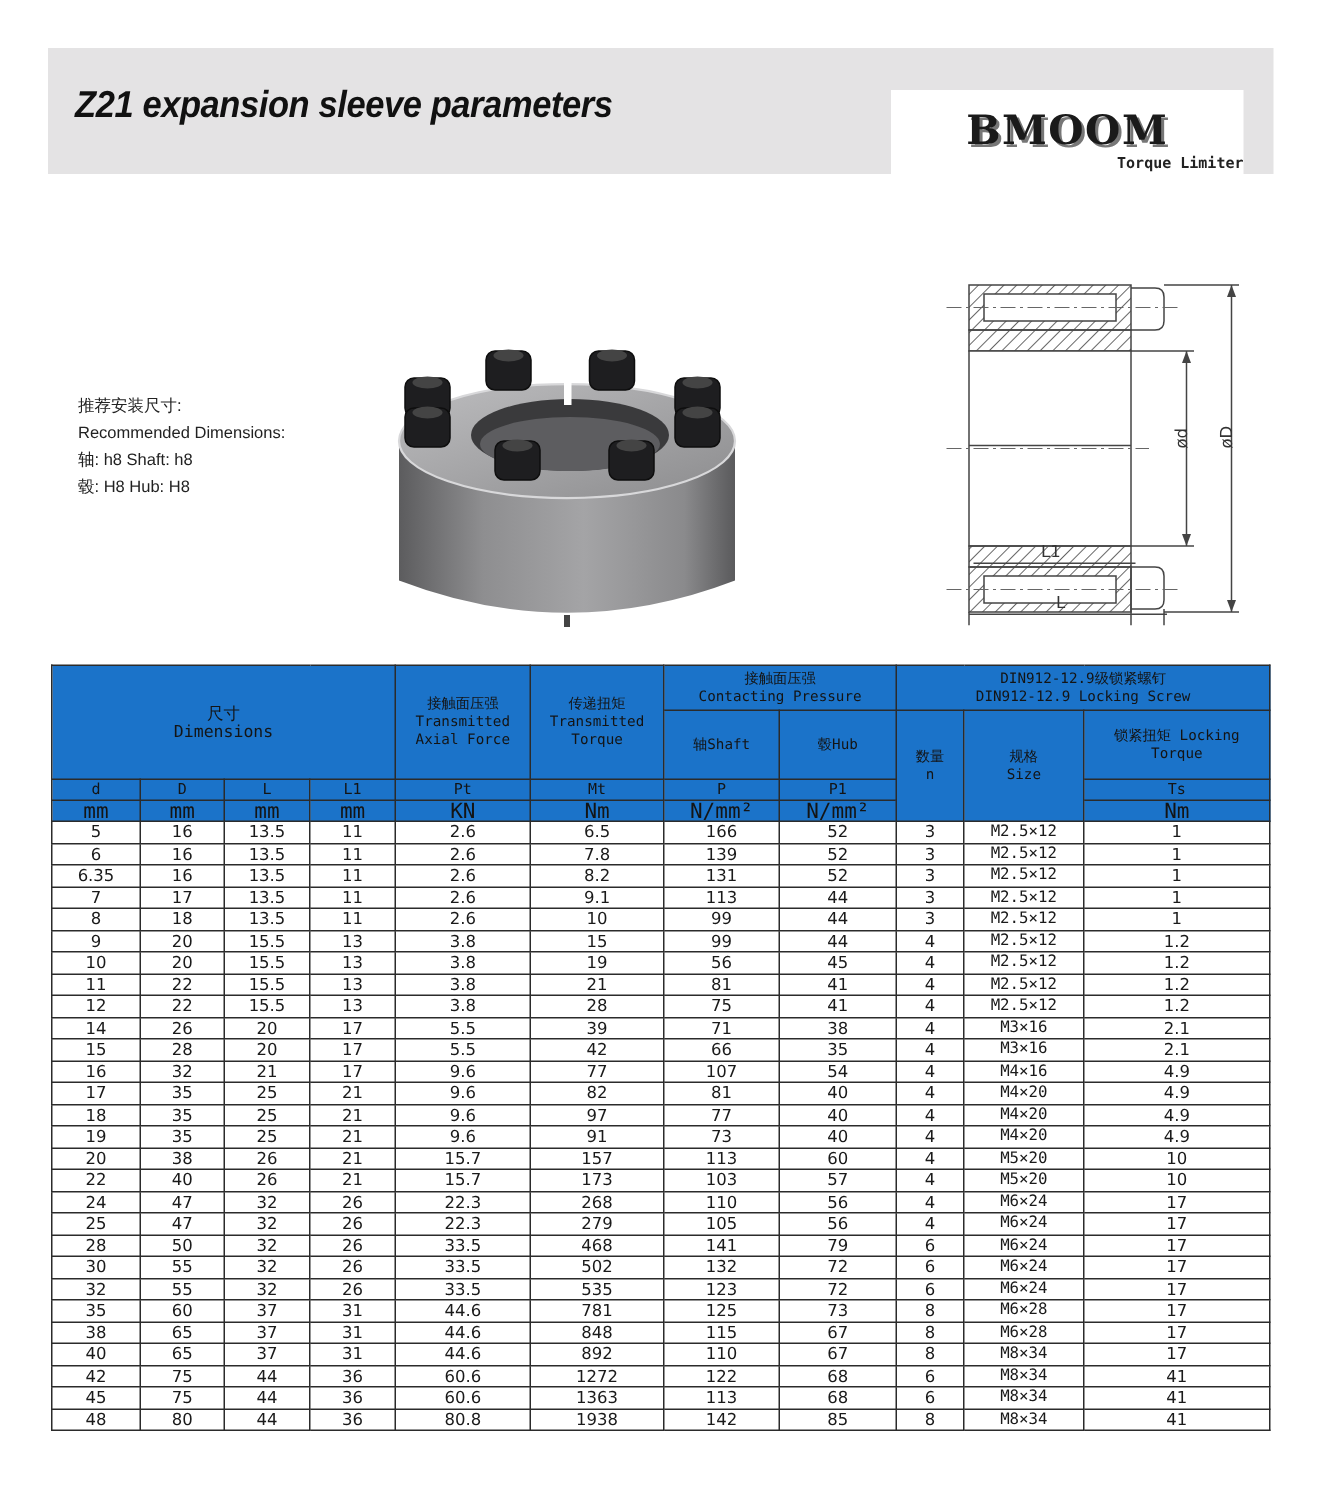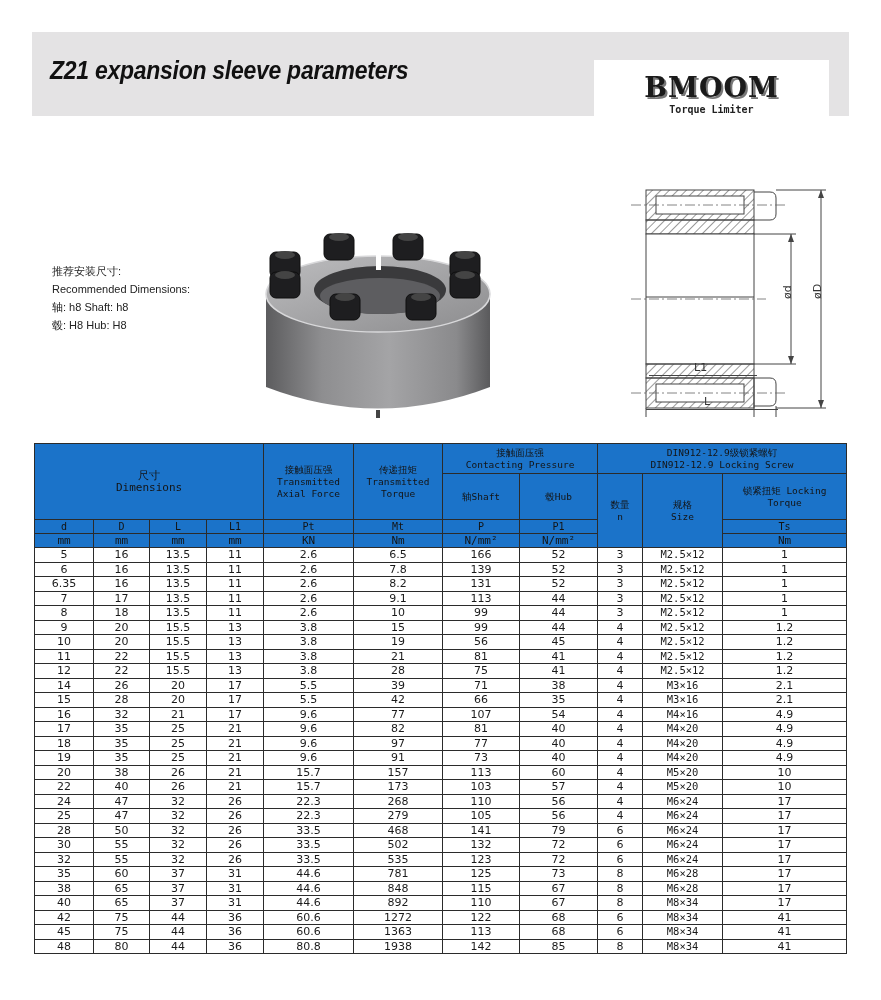--- a/index.html
+++ b/index.html
@@ -8,7 +8,7 @@
   .banner-title { position:absolute; left:50px; top:56px; font-family:"Liberation Sans", sans-serif; font-style:italic; font-weight:bold; font-size:25px; color:#111; letter-spacing:-0.3px; transform:scaleX(0.92); transform-origin:left center; }
   .logo-box { position:absolute; left:594px; top:40px; width:235px; height:68px; background:#ffffff;margin-top:20px; }
   .logo-main { position:absolute; left:0; top:12px; width:235px; text-align:center; font-family:"DejaVu Serif", serif; font-weight:bold; font-size:27px; color:#1a1a1a; letter-spacing:1px; text-shadow:2px 2px 0 #777; }
-  .logo-sub { position:absolute; left:0; top:44px; width:235px; text-align:center; font-family:"DejaVu Sans Mono", monospace; font-weight:bold; font-size:10px; color:#222; }
+  .logo-sub { position:absolute; left:0; top:44px; width:235px; text-align:right; font-family:"DejaVu Sans Mono", monospace; font-weight:bold; font-size:10px; color:#222; }
 
   .rec { position:absolute; left:52px; top:262px; font-size:11px; color:#222; line-height:18px; font-family:"Liberation Sans", sans-serif; }
 

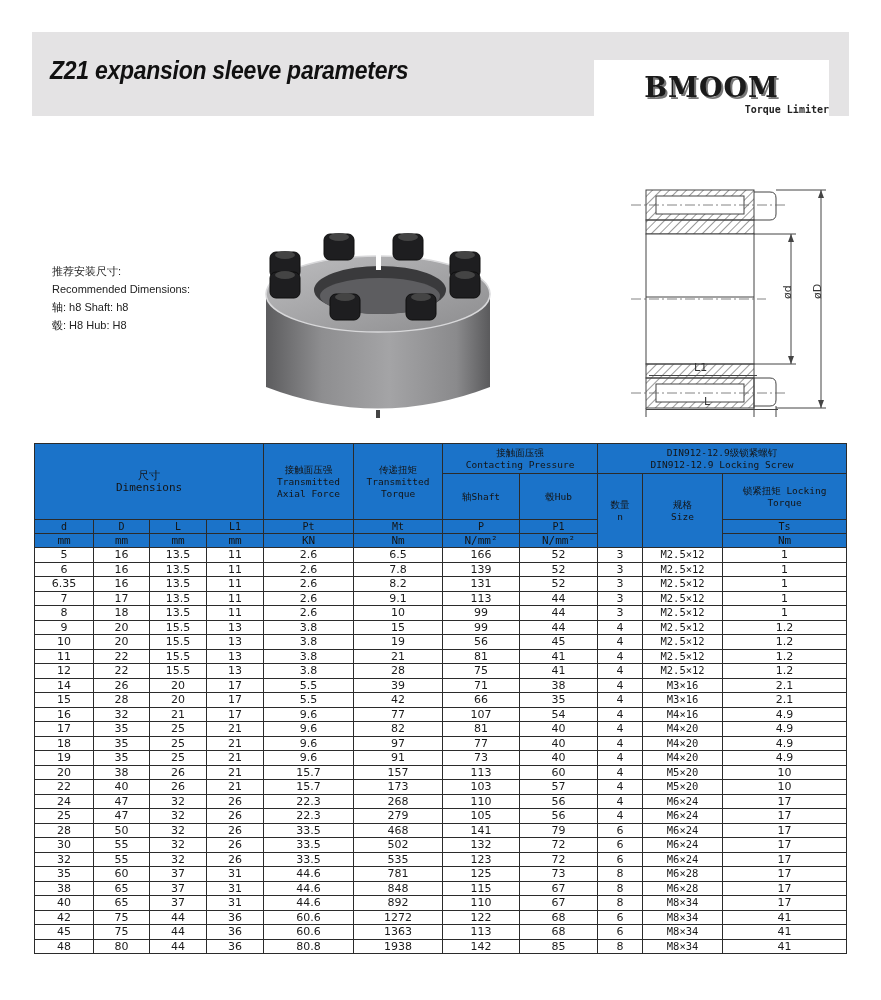--- a/index.html
+++ b/index.html
@@ -19,7 +19,7 @@
   table.spec td, table.spec th { border:1px solid #2b2b2b; text-align:center; padding:0; font-family:"DejaVu Sans Mono", monospace; }
   table.spec th { background:#1b73c9; color:#141414; font-weight:normal; font-size:9.5px; line-height:12px; }
   table.spec th.cn-big { font-size:11px; }
-  table.spec tr.unit th { font-size:11px; height:13px; }
+  table.spec tr.unit th { font-size:14px; height:13px; }
   table.spec tr.sym th { height:13px; font-size:10px; }
   table.spec td { background:#ffffff; color:#1a1a1a; font-size:11px; height:13.5px; line-height:13px; font-family:"DejaVu Sans", sans-serif; }
   table.spec td.mono { font-family:"DejaVu Sans Mono", monospace; font-size:10.5px; }

